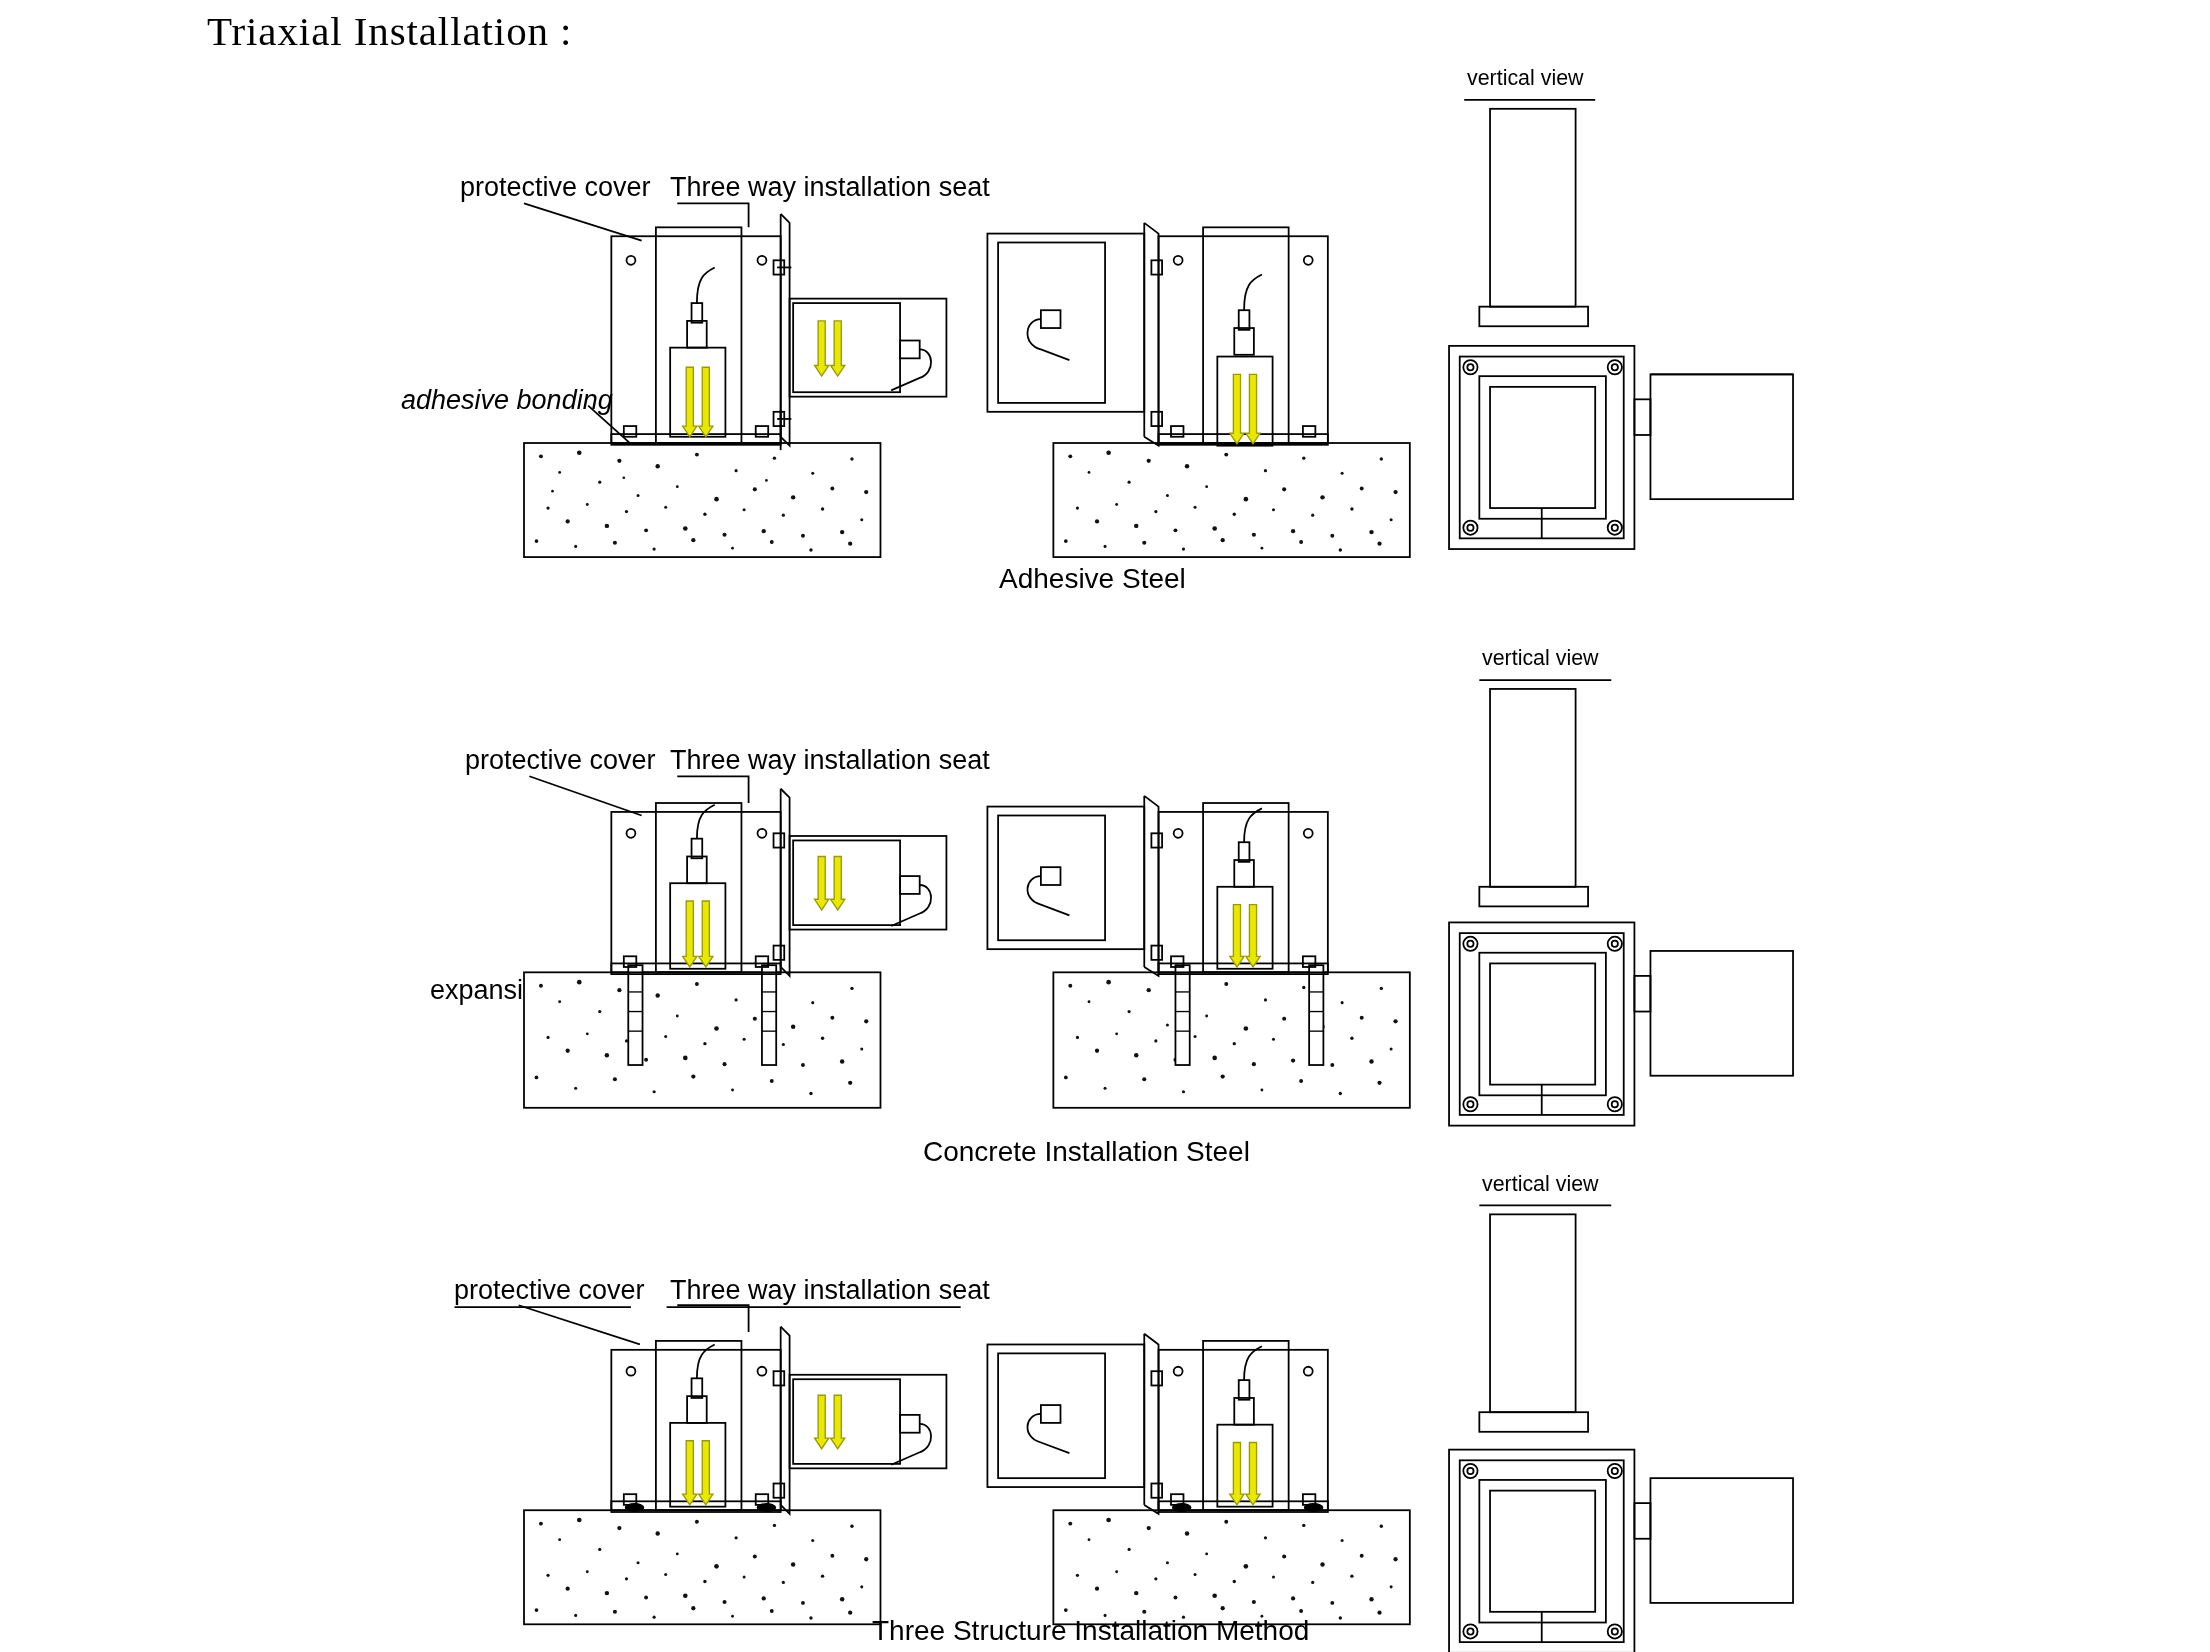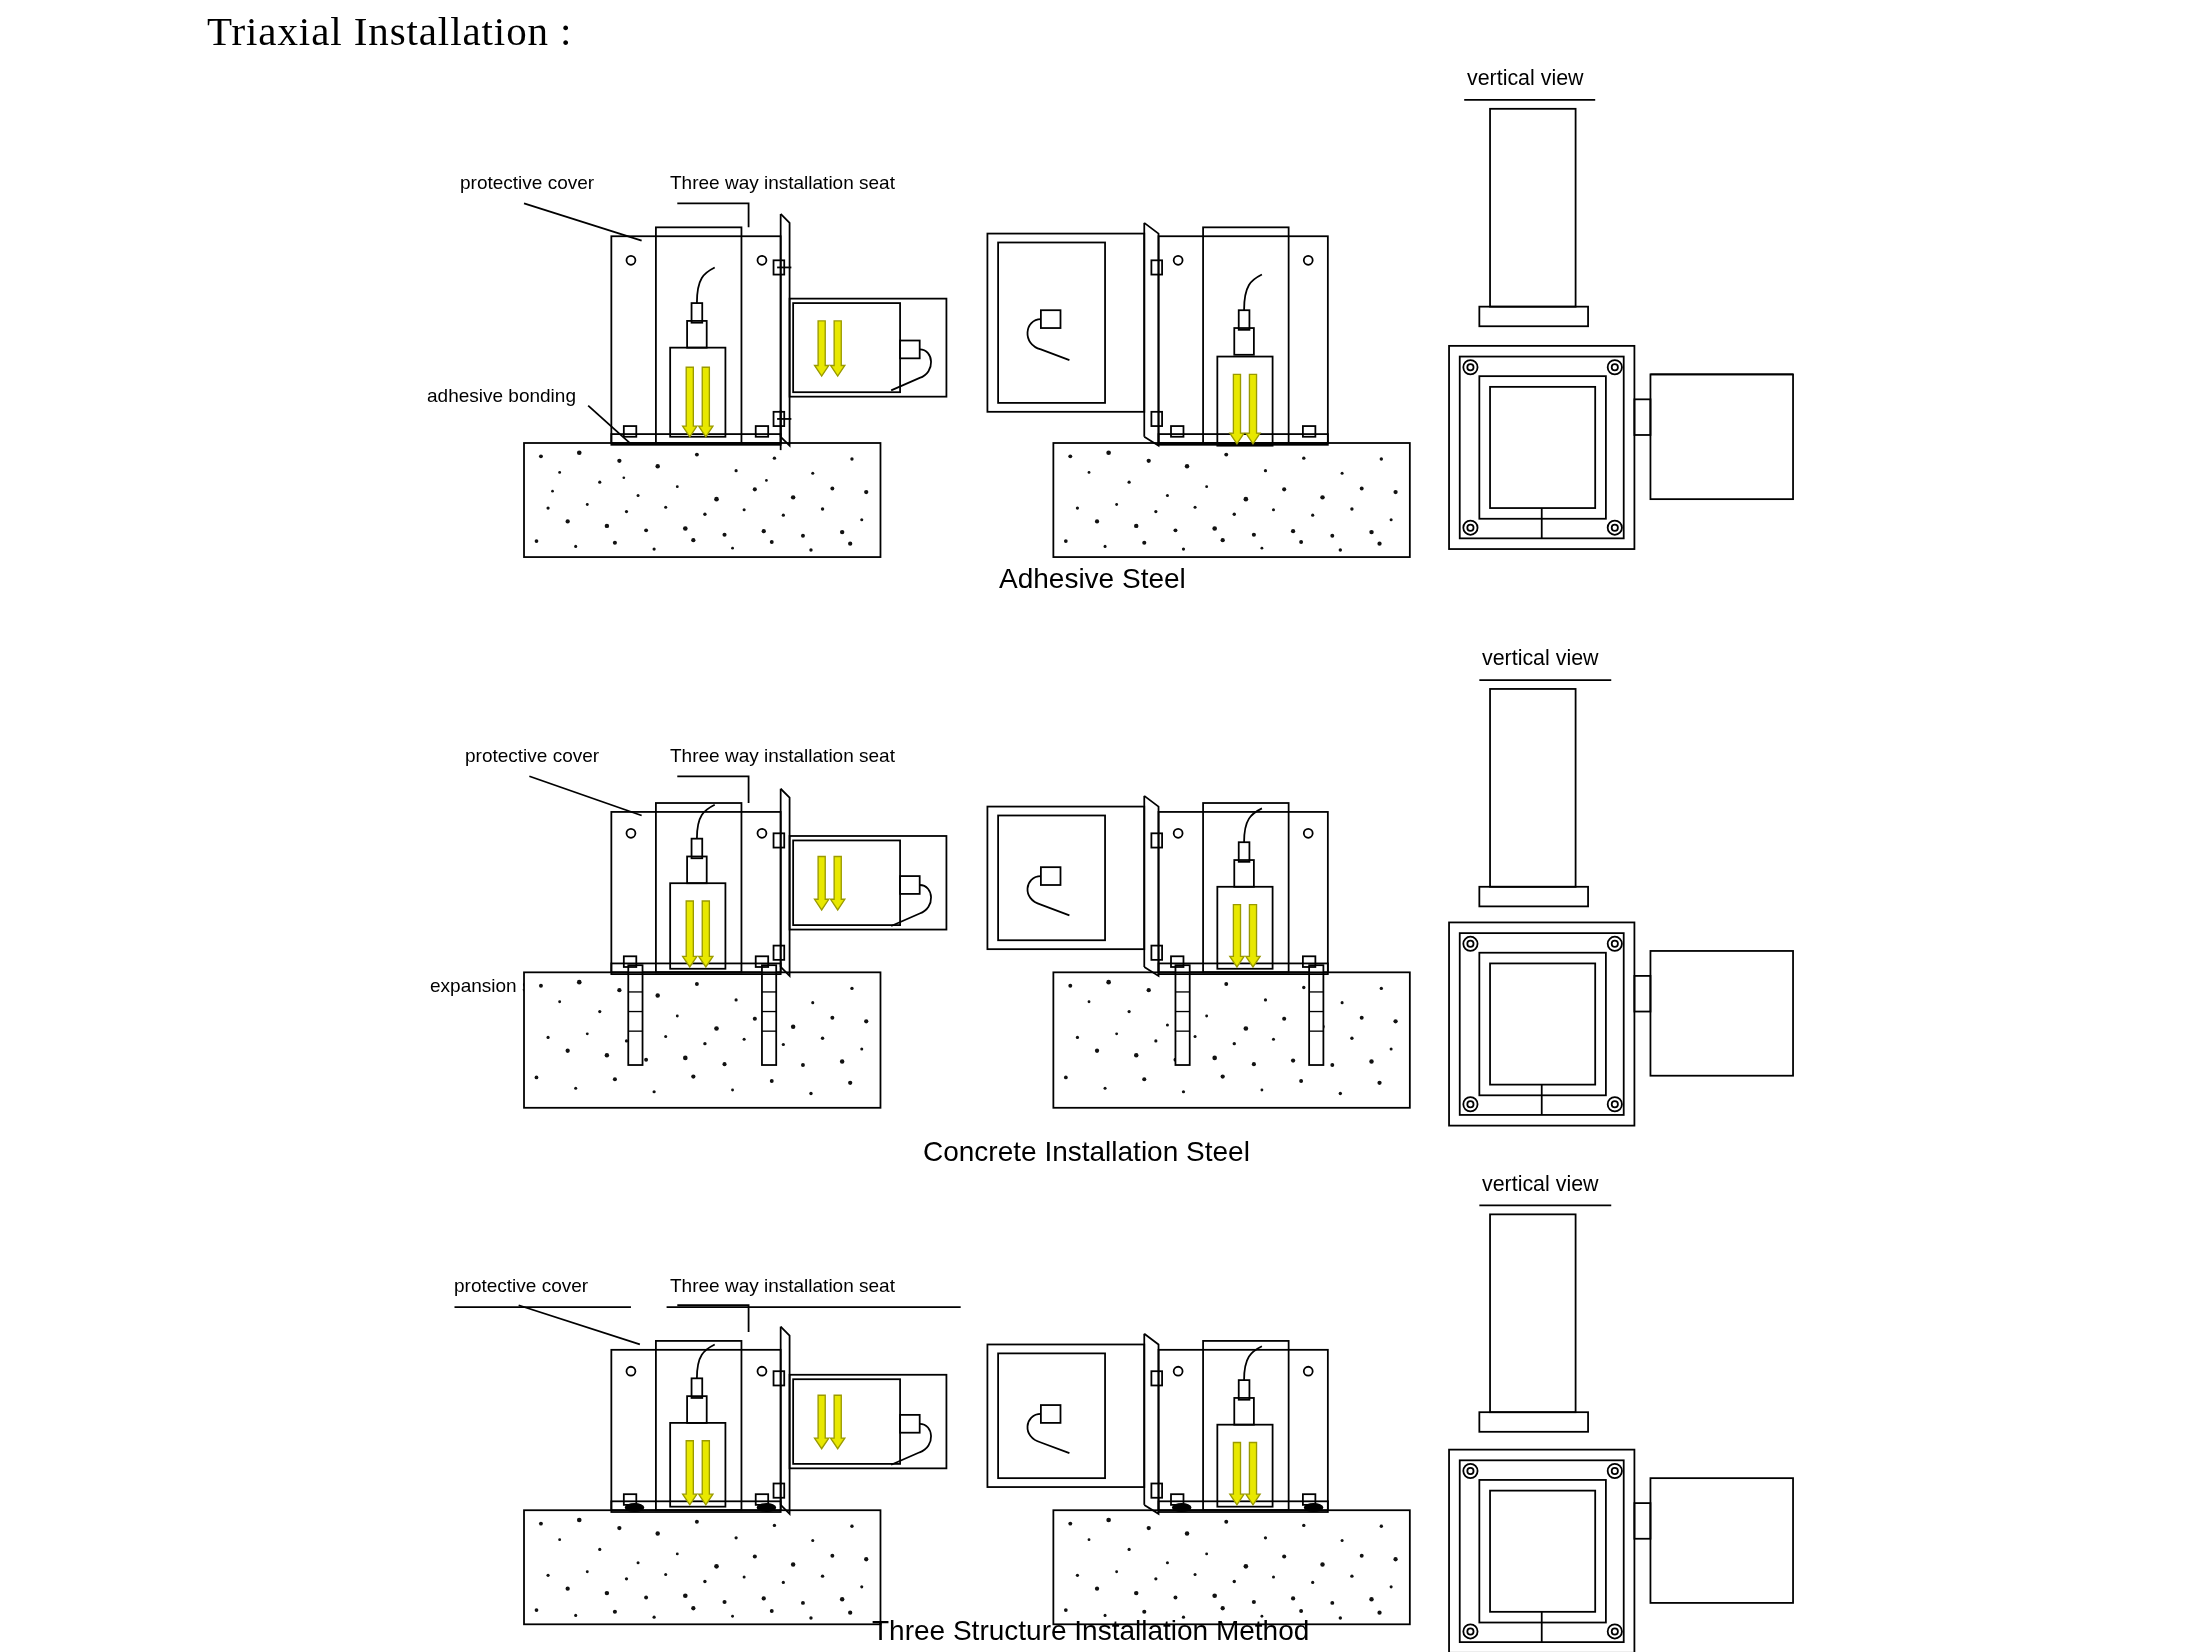--- a/index.html
+++ b/index.html
@@ -44,7 +44,7 @@
   }
   .label {
     position: absolute;
-    font-size: 19px;
+    font-size: 27px;
     white-space: nowrap;
   }
   .vv-label {

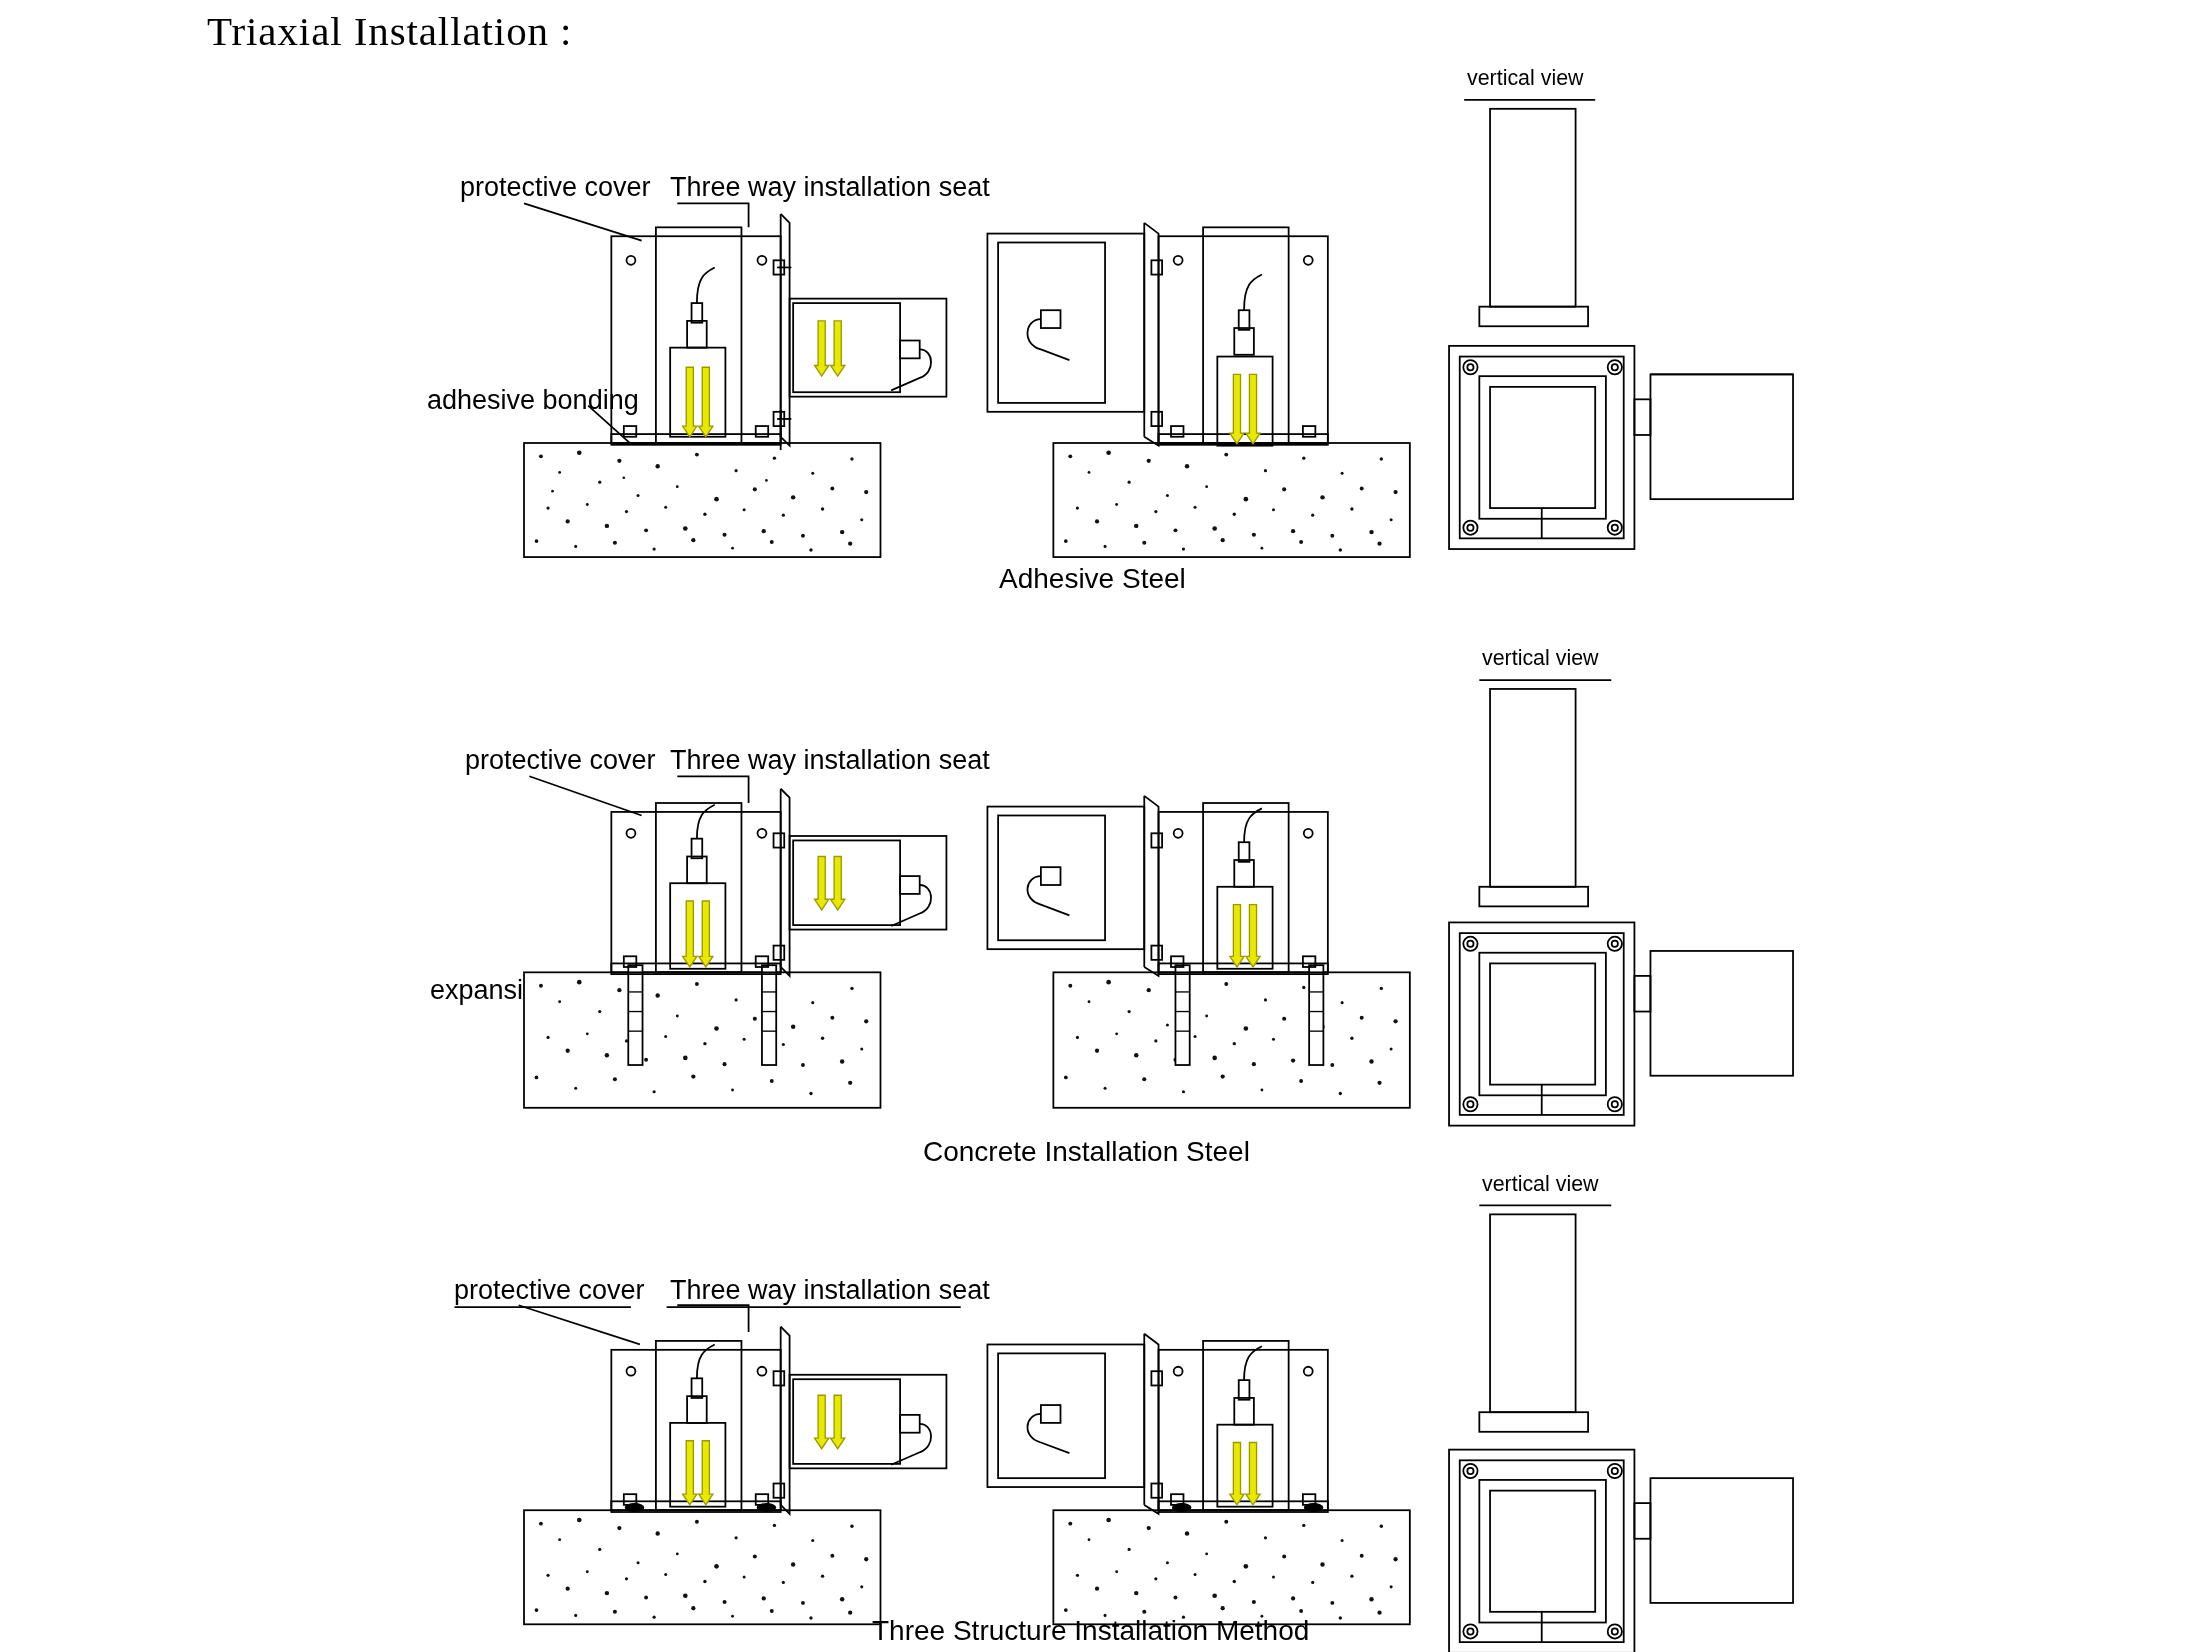--- a/index.html
+++ b/index.html
@@ -70,7 +70,7 @@
 
     <div class="label" style="left:460px; top:172px;">protective cover</div>
     <div class="label" style="left:670px; top:172px;">Three way installation seat</div>
-    <div class="label" style="left:427px; top:385px;">adhesive bonding</div>
+    <div class="label" style="left:401px; top:385px;font-style:italic;">adhesive bonding</div>
     <div class="vv-label" style="left:1467px; top:66px;">vertical view</div>
 
     <svg class="lead" style="left:0;top:0;" width="2211" height="624" viewBox="0 0 2481 700">

